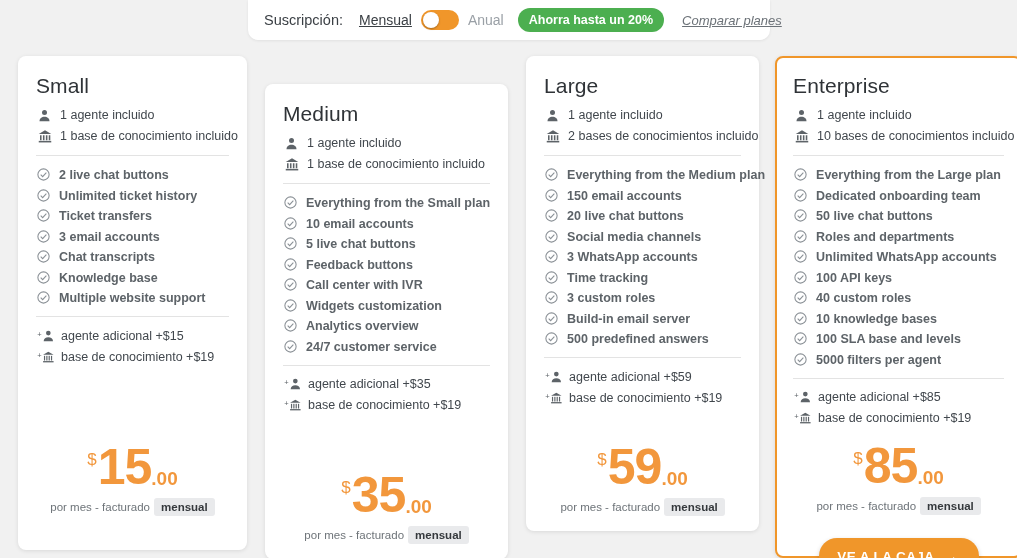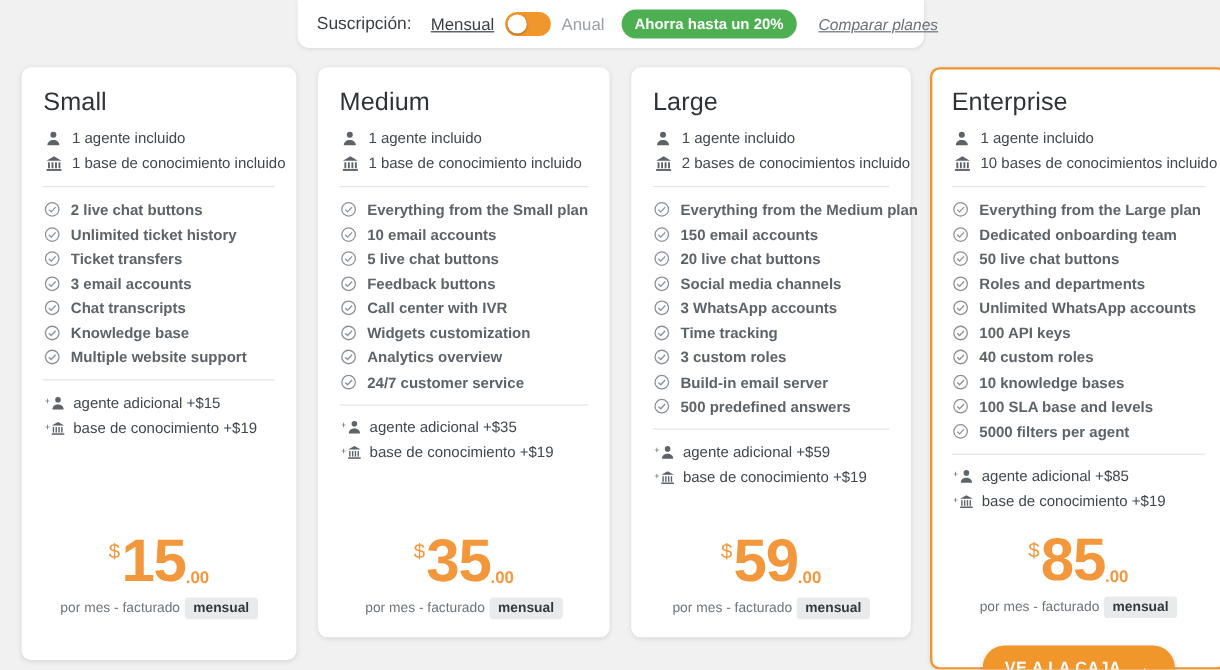--- a/index.html
+++ b/index.html
@@ -54,7 +54,7 @@
     box-shadow: 0 1px 4px rgba(0,0,0,0.10);
   }
   .card.c1 { margin-left: 18px;  width: 229px; height: 494px; }
-  .card.c2 { margin-left: 18px;  width: 244px; height: 475px; }
+  .card.c2 { margin-left: 18px;  width: 244px; height: 475px; margin-top: 28px; }
   .card.c3 { margin-left: 18px;  width: 233px; height: 475px; }
   .card.c4 {
     margin-left: 16px; width: 247px; height: 502px;

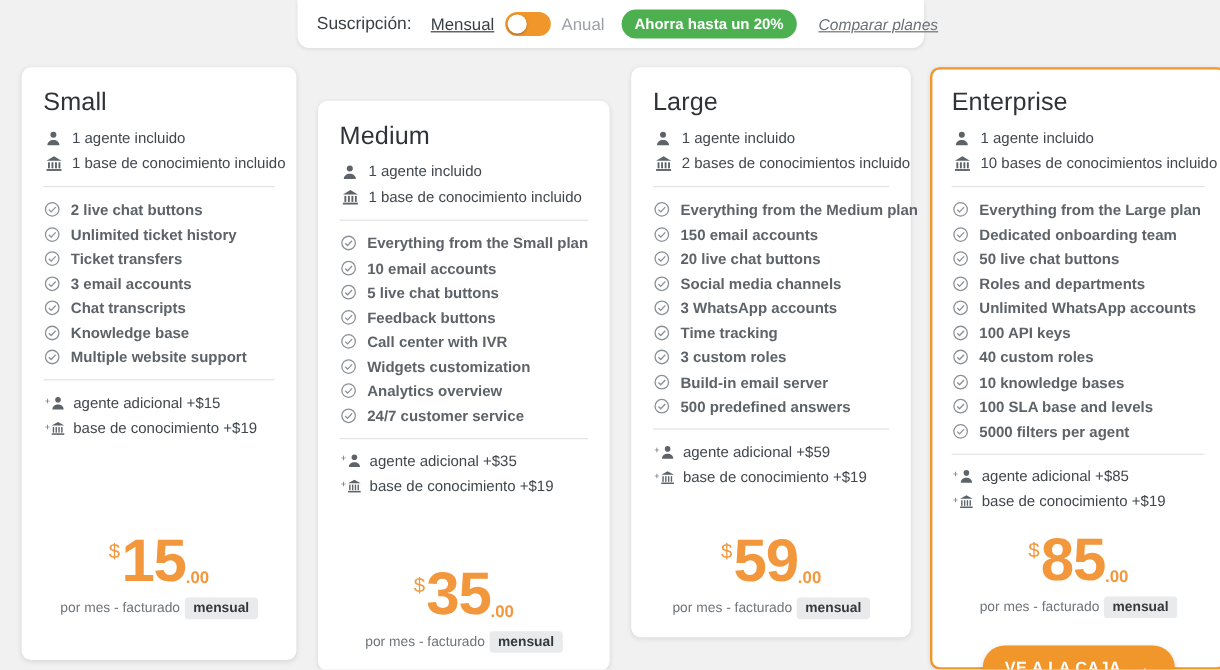--- a/index.html
+++ b/index.html
@@ -95,7 +95,7 @@
   }
   .cur { font-size: 17px; margin-top: 7px; margin-right: 1px; }
   .amt { font-size: 50px; font-weight: bold; letter-spacing: -1px; line-height: .95; }
-  .cents { font-size: 14px; font-weight: bold; align-self: flex-end; margin-bottom: 4px; }
+  .cents { font-size: 19px; font-weight: bold; align-self: flex-end; margin-bottom: 4px; }
 
   .billing { margin-top: 9px; font-size: 11.5px; color: #6e7479; white-space: nowrap; }
   .billing .tag {

